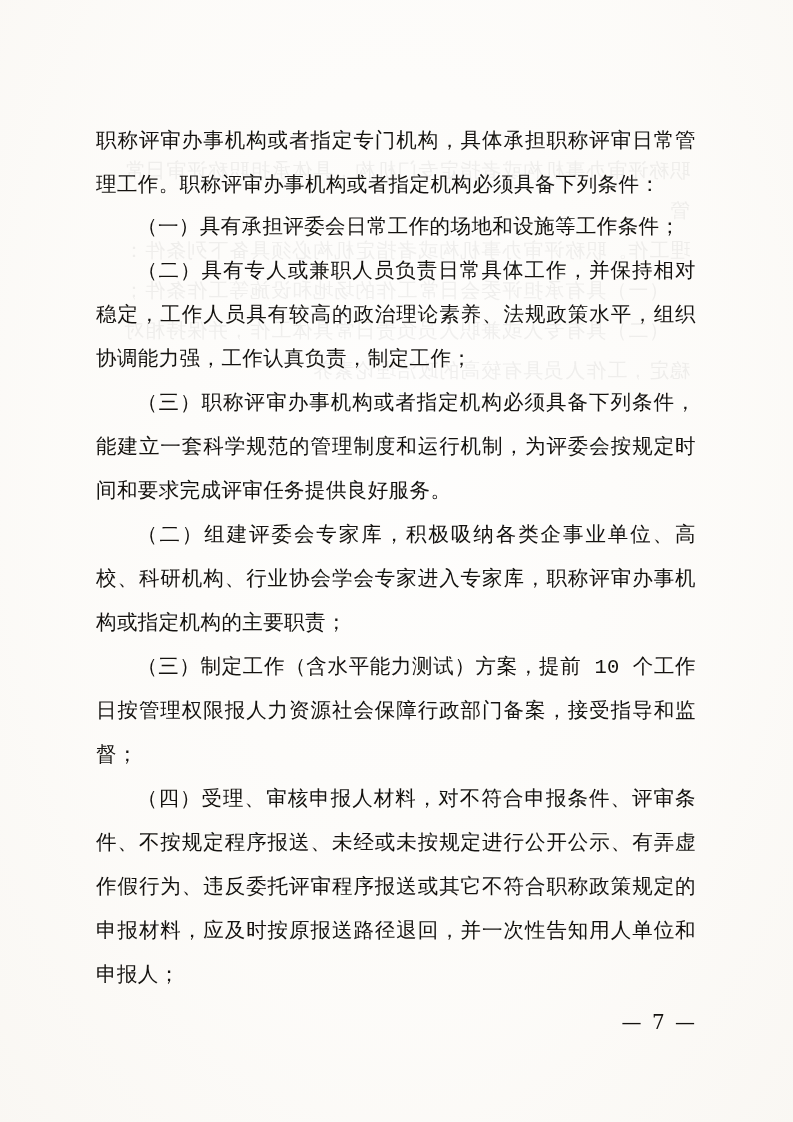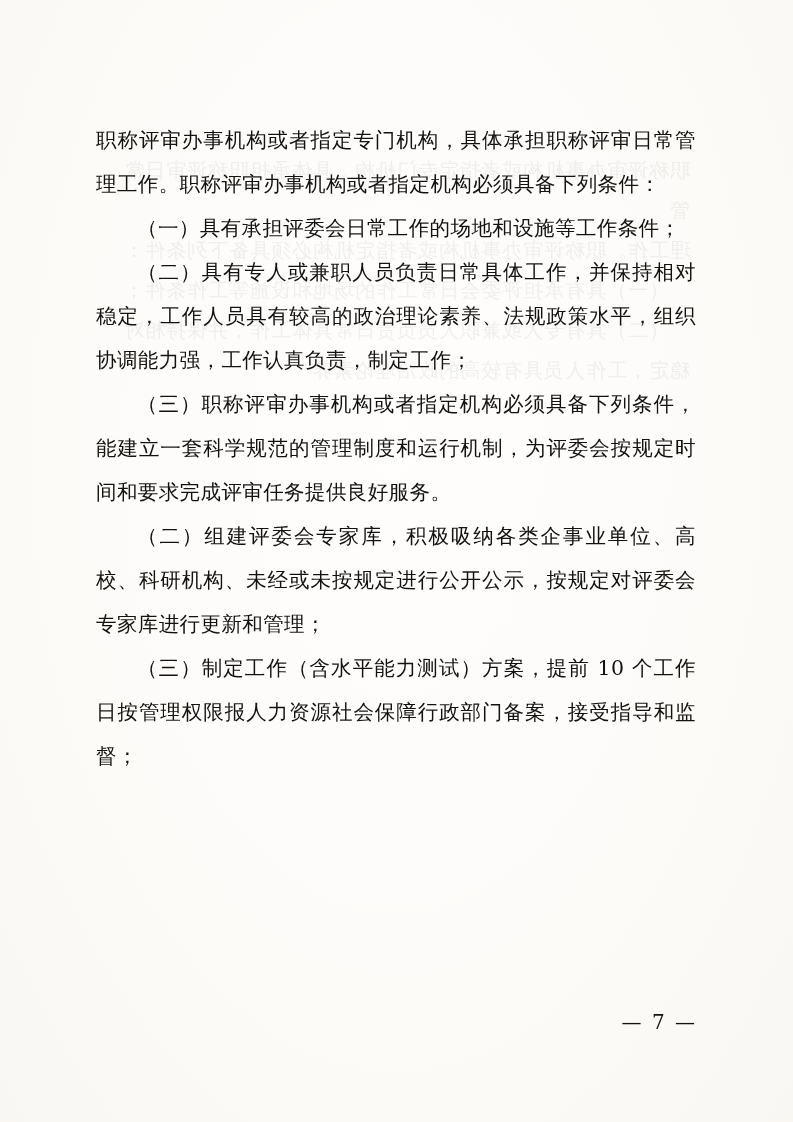--- a/index.html
+++ b/index.html
@@ -48,6 +48,7 @@
   }
   .indent {
     text-indent: 41px;
+    font-family: Liberation Mono, monospace;
   }
   .noindent {
     text-indent: 0;

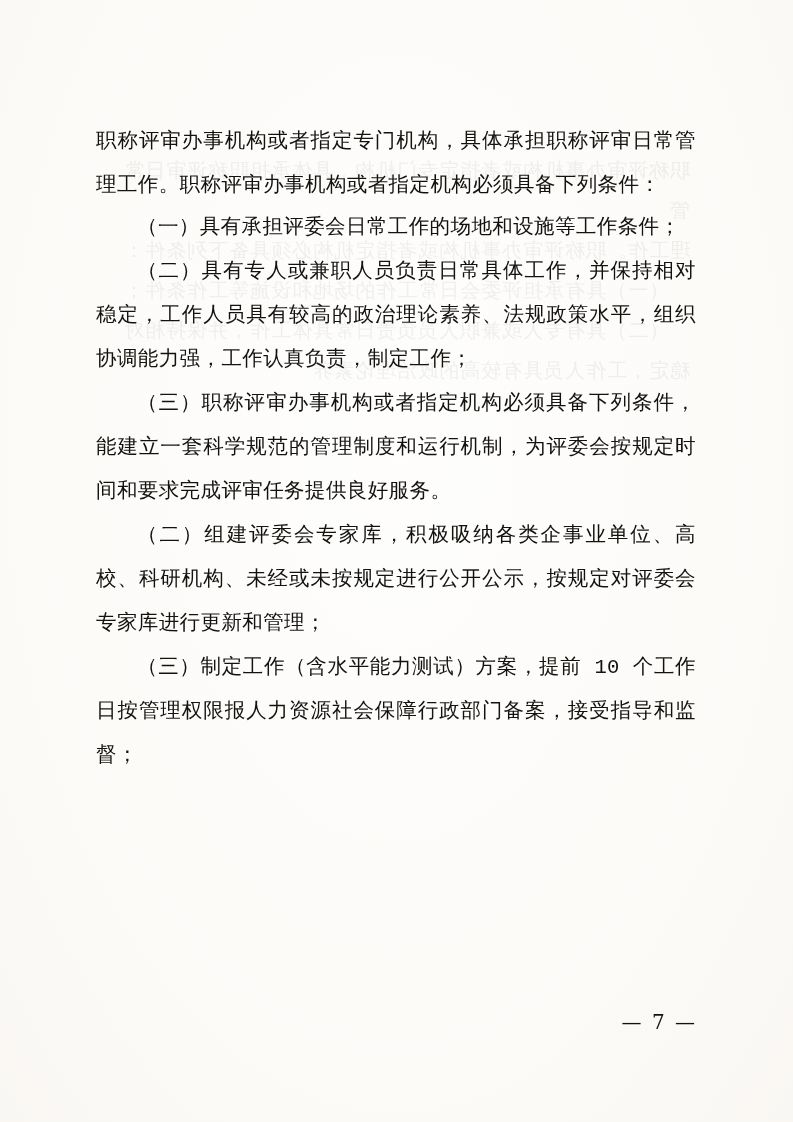--- a/index.html
+++ b/index.html
@@ -99,7 +99,7 @@
     <p class="para indent">（一）具有承担评委会日常工作的场地和设施等工作条件；</p>
     <p class="para indent">（二）具有专人或兼职人员负责日常具体工作，并保持相对稳定，工作人员具有较高的政治理论素养、法规政策水平，组织协调能力强，工作认真负责，制定工作；</p>
     <p class="para indent">（三）职称评审办事机构或者指定机构必须具备下列条件，能建立一套科学规范的管理制度和运行机制，为评委会按规定时间和要求完成评审任务提供良好服务。</p>
-    <p class="para indent">（二）组建评委会专家库，积极吸纳各类企事业单位、高校、科研机构、未经或未按规定进行公开公示，按规定对评委会专家库进行更新和管理；</p>
+    <p class="para indent">（二）组建评委会专家库，积极吸纳各类企事业单位、高校、科研机构、行业协会学会专家进入专家库，职称评审办事机构或指定机构的主要职责；</p>
     <p class="para indent">（三）制定工作（含水平能力测试）方案，提前 10 个工作日按管理权限报人力资源社会保障行政部门备案，接受指导和监督；</p>
 
   </div>

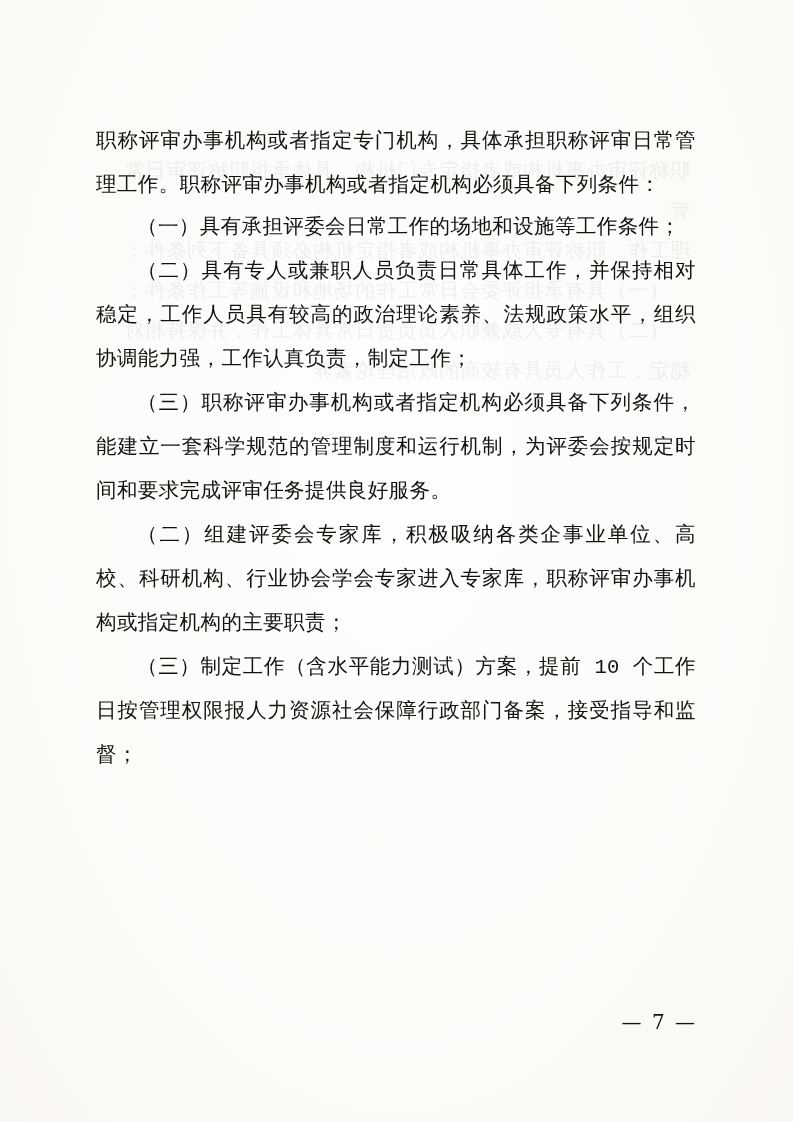--- a/index.html
+++ b/index.html
@@ -101,6 +101,7 @@
     <p class="para indent">（三）职称评审办事机构或者指定机构必须具备下列条件，能建立一套科学规范的管理制度和运行机制，为评委会按规定时间和要求完成评审任务提供良好服务。</p>
     <p class="para indent">（二）组建评委会专家库，积极吸纳各类企事业单位、高校、科研机构、行业协会学会专家进入专家库，职称评审办事机构或指定机构的主要职责；</p>
     <p class="para indent">（三）制定工作（含水平能力测试）方案，提前 10 个工作日按管理权限报人力资源社会保障行政部门备案，接受指导和监督；</p>
+    <p class="para indent">（四）受理、审核申报人材料，对不符合申报条件、评审条件、不按规定程序报送、未经或未按规定进行公开公示、有弄虚作假行为、违反委托评审程序报送或其它不符合职称政策规定的申报材料，应及时按原报送路径退回，并一次性告知用人单位和申报人；</p>
 
   </div>
 

